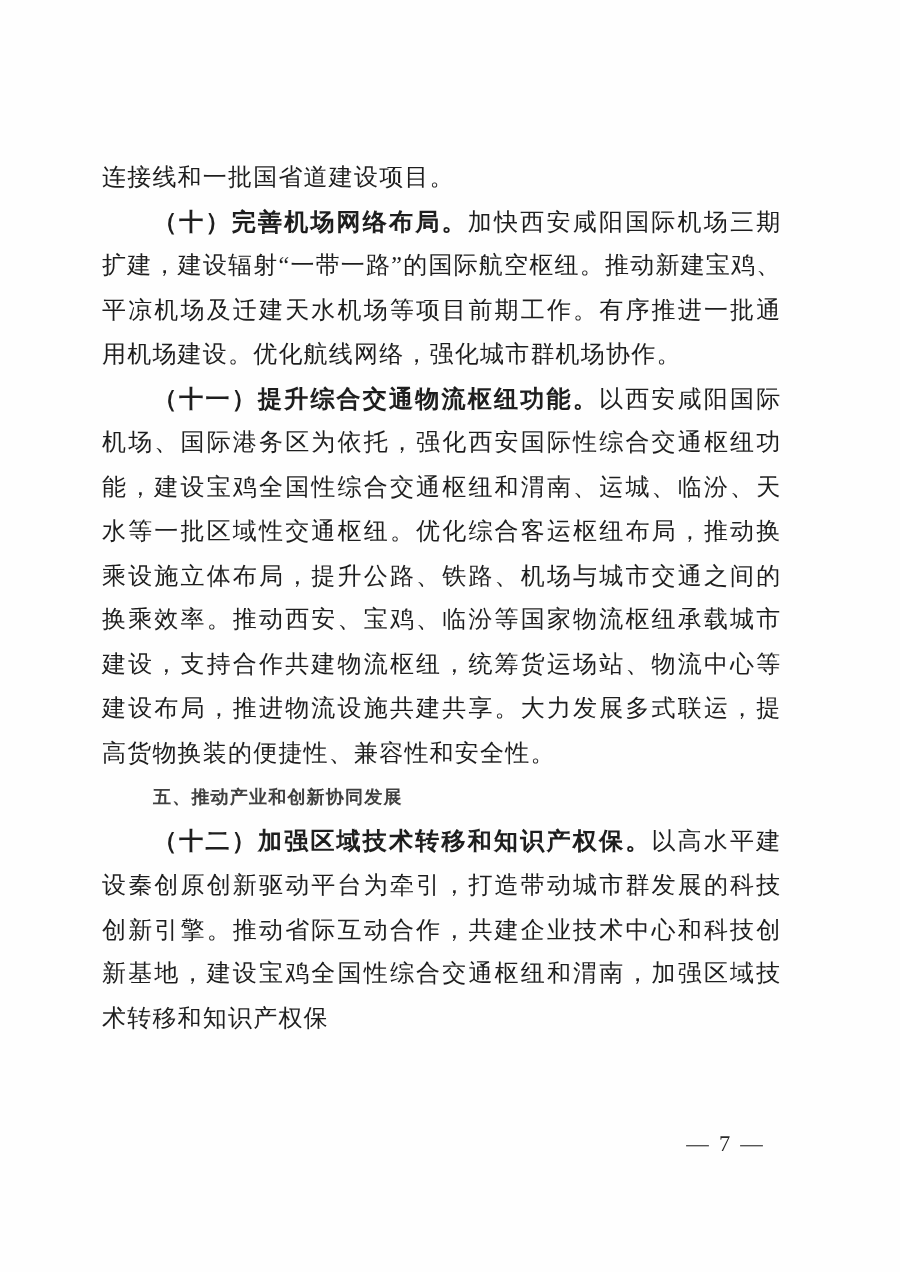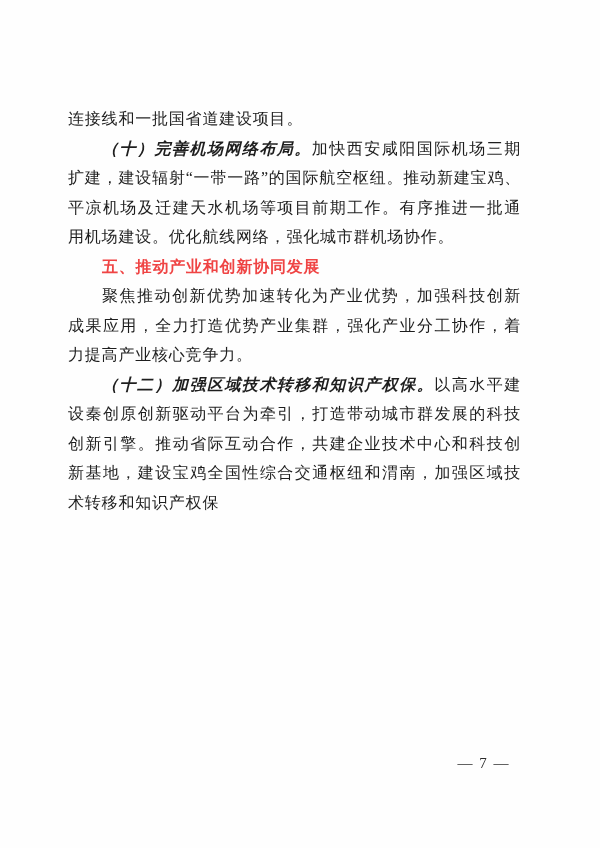--- a/index.html
+++ b/index.html
@@ -34,7 +34,6 @@
   .para.indent { text-indent: 34px; }
   .lead {
     font-weight: bold;
-    font-style: italic;
   }
   .section-heading {
     font-family: "Liberation Sans", sans-serif;

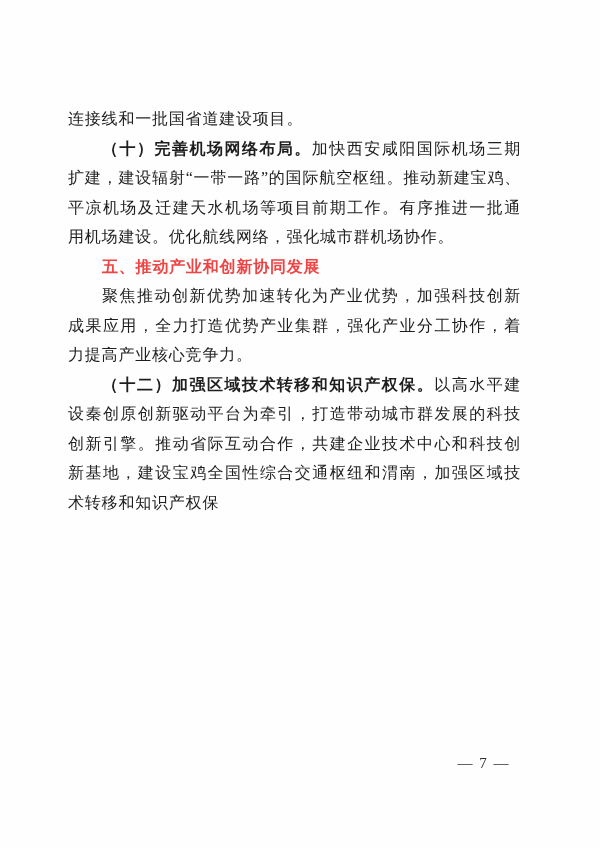--- a/index.html
+++ b/index.html
@@ -67,6 +67,9 @@
       <span class="lead">（十）完善机场网络布局。</span><span>加快西安咸阳国际机场三期扩建，建设辐射“一带一路”的国际航空枢纽。推动新建宝鸡、平凉机场及迁建天水机场等项目前期工作。有序推进一批通用机场建设。优化航线网络，强化城市群机场协作。</span>
     </p>
 
+    <p class="para indent">
+      <span class="lead">（十一）提升综合交通物流枢纽功能。</span><span>以西安咸阳国际机场、国际港务区为依托，强化西安国际性综合交通枢纽功能，建设宝鸡全国性综合交通枢纽和渭南、运城、临汾、天水等一批区域性交通枢纽。优化综合客运枢纽布局，推动换乘设施立体布局，提升公路、铁路、机场与城市交通之间的换乘效率。推动西安、宝鸡、临汾等国家物流枢纽承载城市建设，支持合作共建物流枢纽，统筹货运场站、物流中心等建设布局，推进物流设施共建共享。大力发展多式联运，提高货物换装的便捷性、兼容性和安全性。</span>
+    </p>
 
     <h2 class="section-heading">五、推动产业和创新协同发展</h2>
 

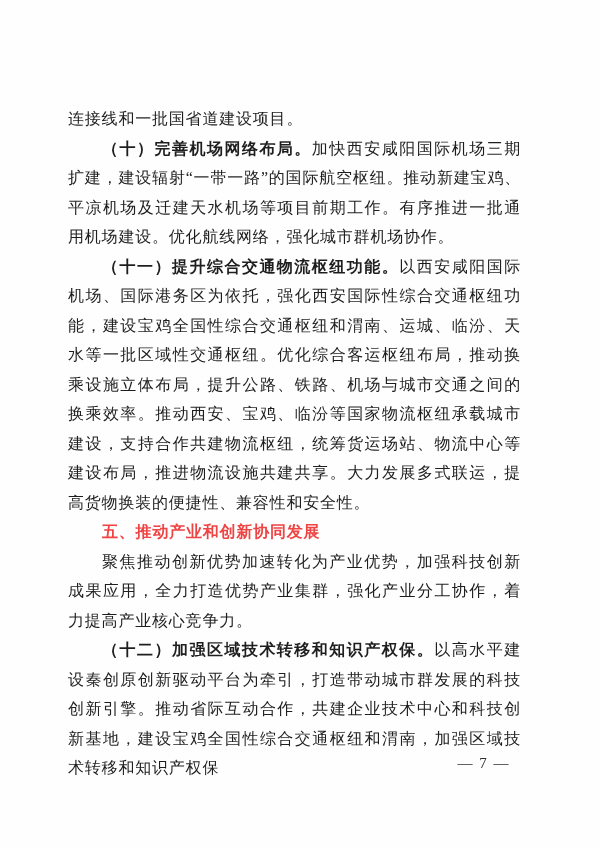--- a/index.html
+++ b/index.html
@@ -37,12 +37,12 @@
   }
   .section-heading {
     font-family: "Liberation Sans", sans-serif;
-    font-size: 16px;
+    font-size: 12px;
     line-height: 29.5px;
     letter-spacing: 0.8px;
     font-weight: bold;
     text-indent: 34px;
-    color: #ef4444;
+    color: #404040;
   }
   .page-number {
     position: absolute;

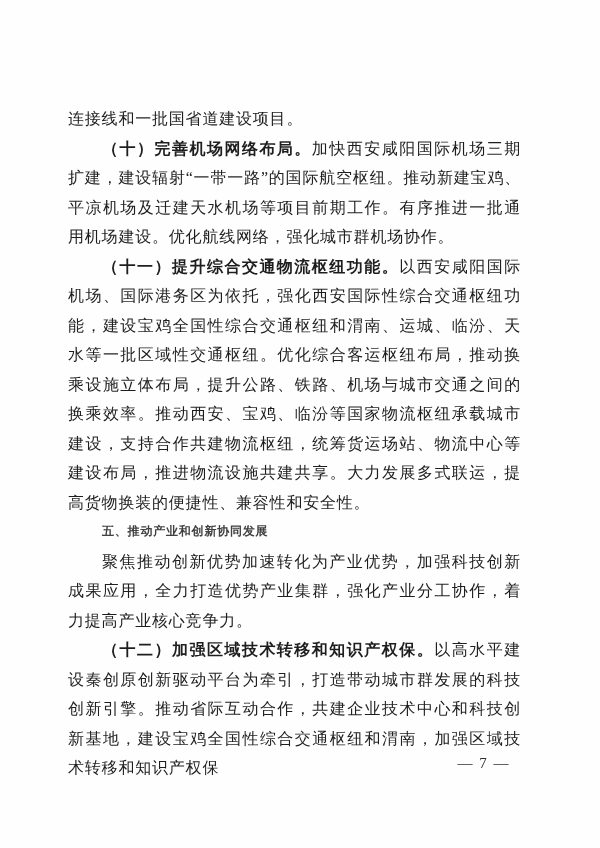--- a/index.html
+++ b/index.html
@@ -73,7 +73,6 @@
 
     <h2 class="section-heading">五、推动产业和创新协同发展</h2>
 
-    <p class="para indent">聚焦推动创新优势加速转化为产业优势，加强科技创新成果应用，全力打造优势产业集群，强化产业分工协作，着力提高产业核心竞争力。</p>
 
     <p class="para indent">
       <span class="lead">（十二）加强区域技术转移和知识产权保。</span><span>以高水平建设秦创原创新驱动平台为牵引，打造带动城市群发展的科技创新引擎。推动省际互动合作，共建企业技术中心和科技创新基地，建设宝鸡全国性综合交通枢纽和渭南，加强区域技术转移和知识产权保</span>

